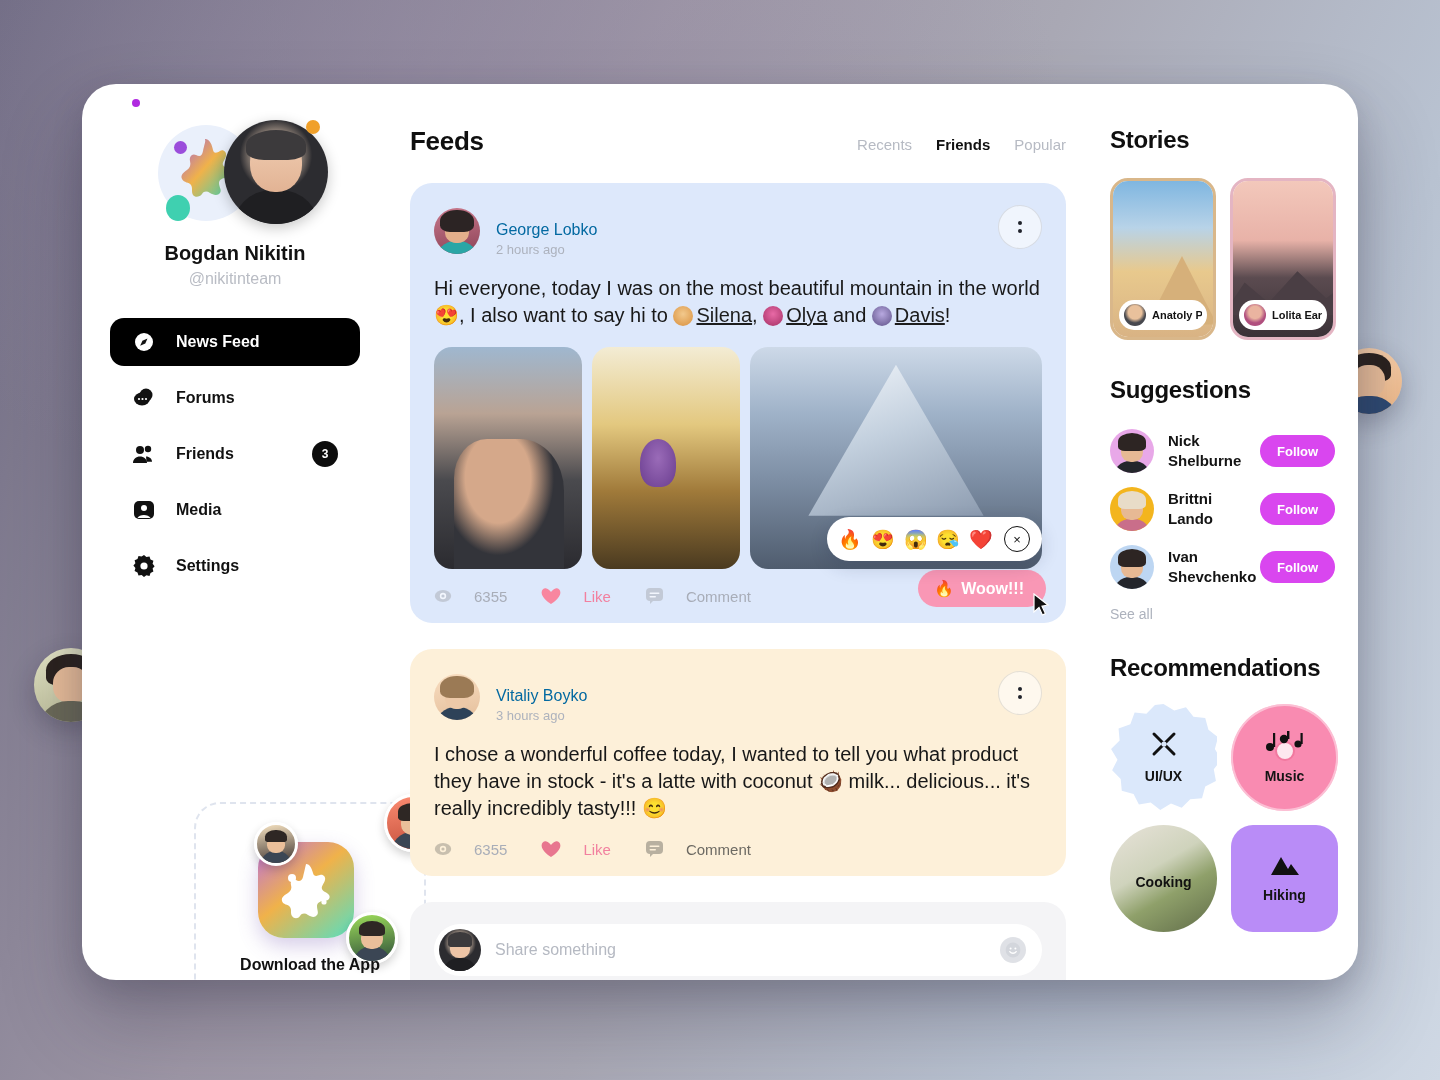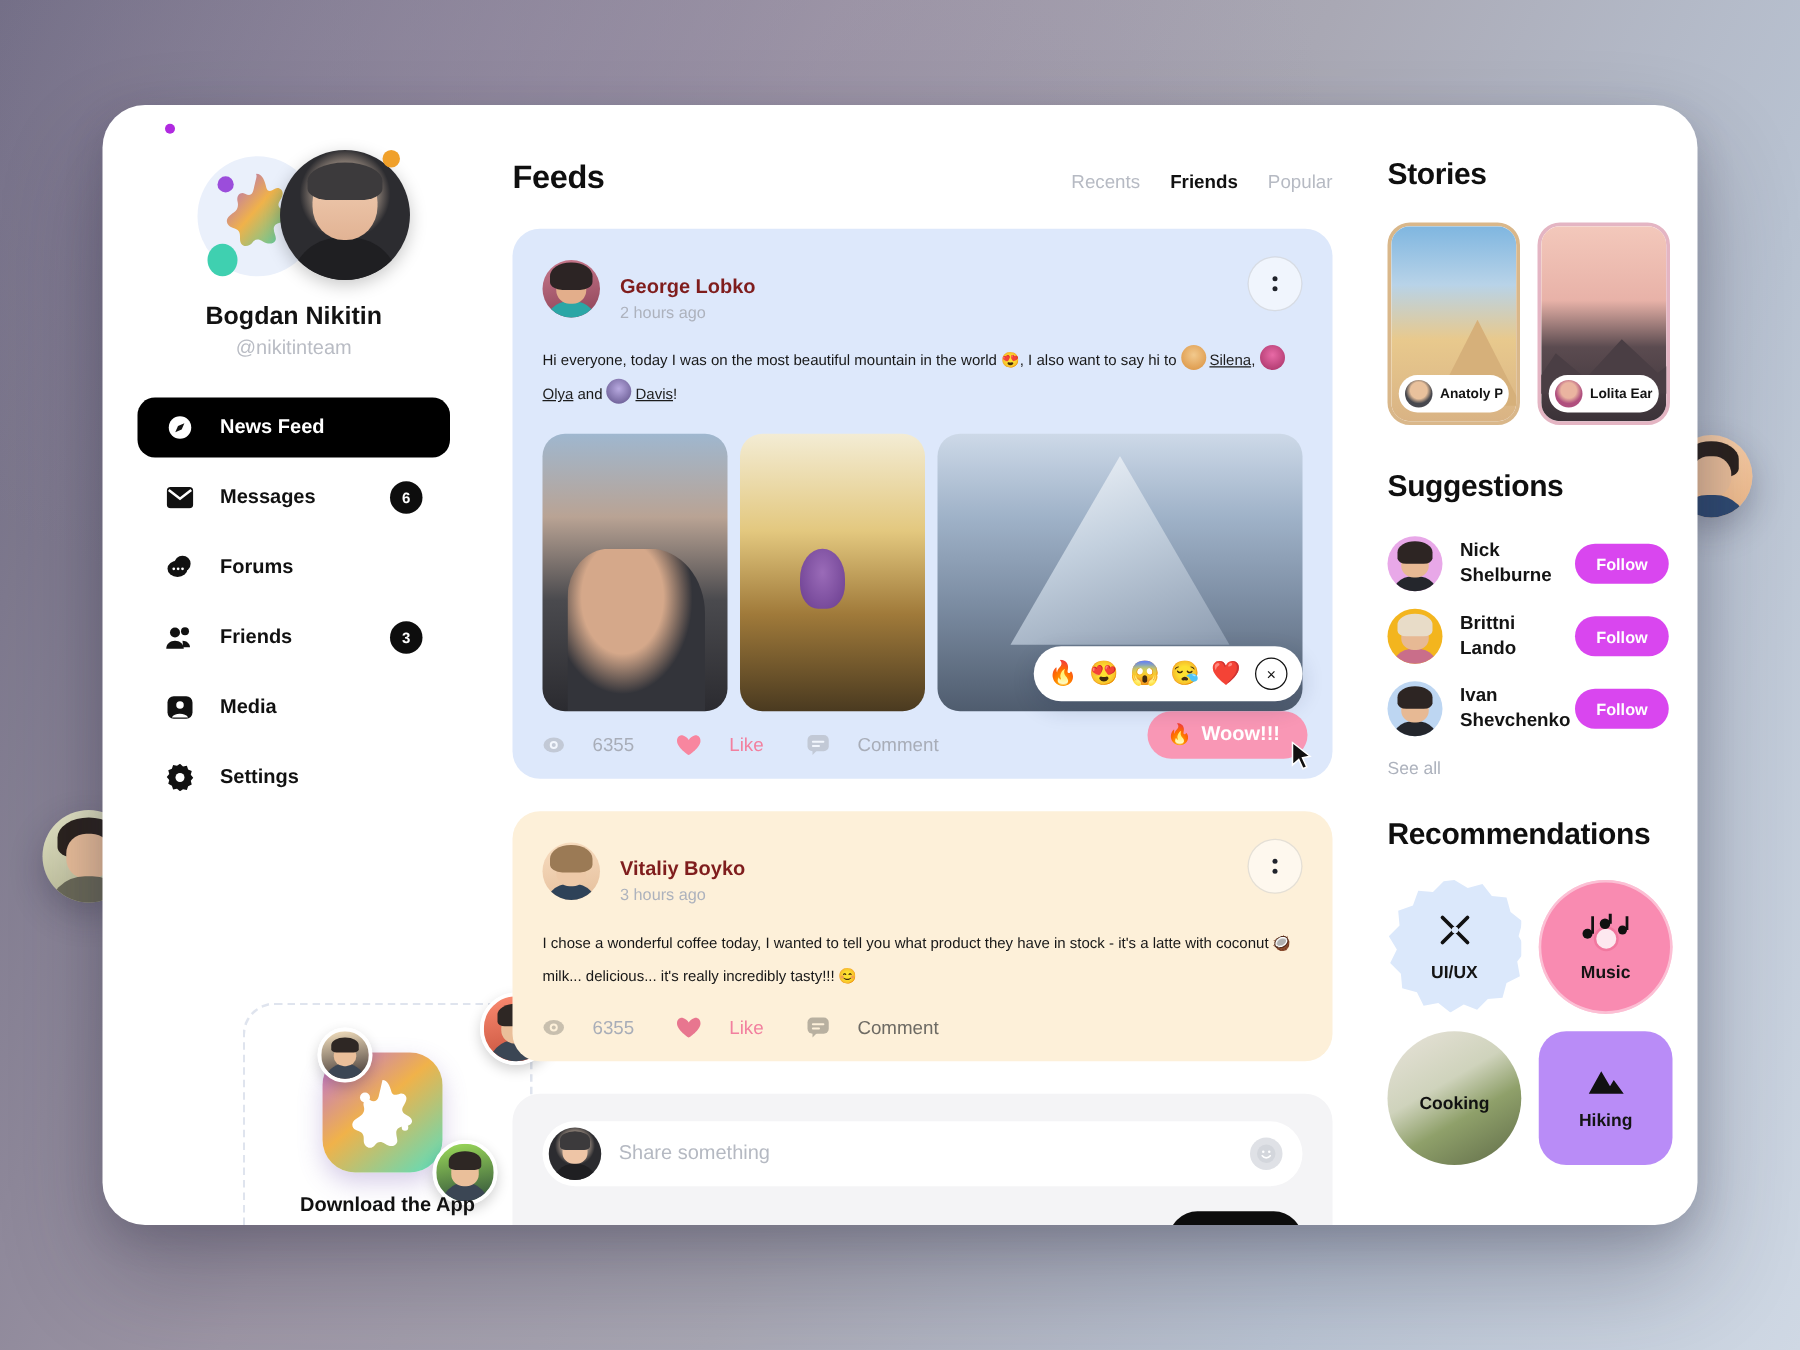--- a/index.html
+++ b/index.html
@@ -171,7 +171,7 @@
   .post-av.v .b { background:#2e4258; }
 
   .post-meta { margin-left: 16px; }
-  .post-name { font-size: 16px; font-weight: bold; color: #7f1d1d; margin-top: 16px; }
+  .post-name { font-size: 16px; font-weight: normal; color: #0369a1; margin-top: 16px; }
   .post-time { margin-top: 3px; font-size: 13px; color: #adb2bd; }
   .post-menu {
     position: absolute; right: 24px; top: 22px;

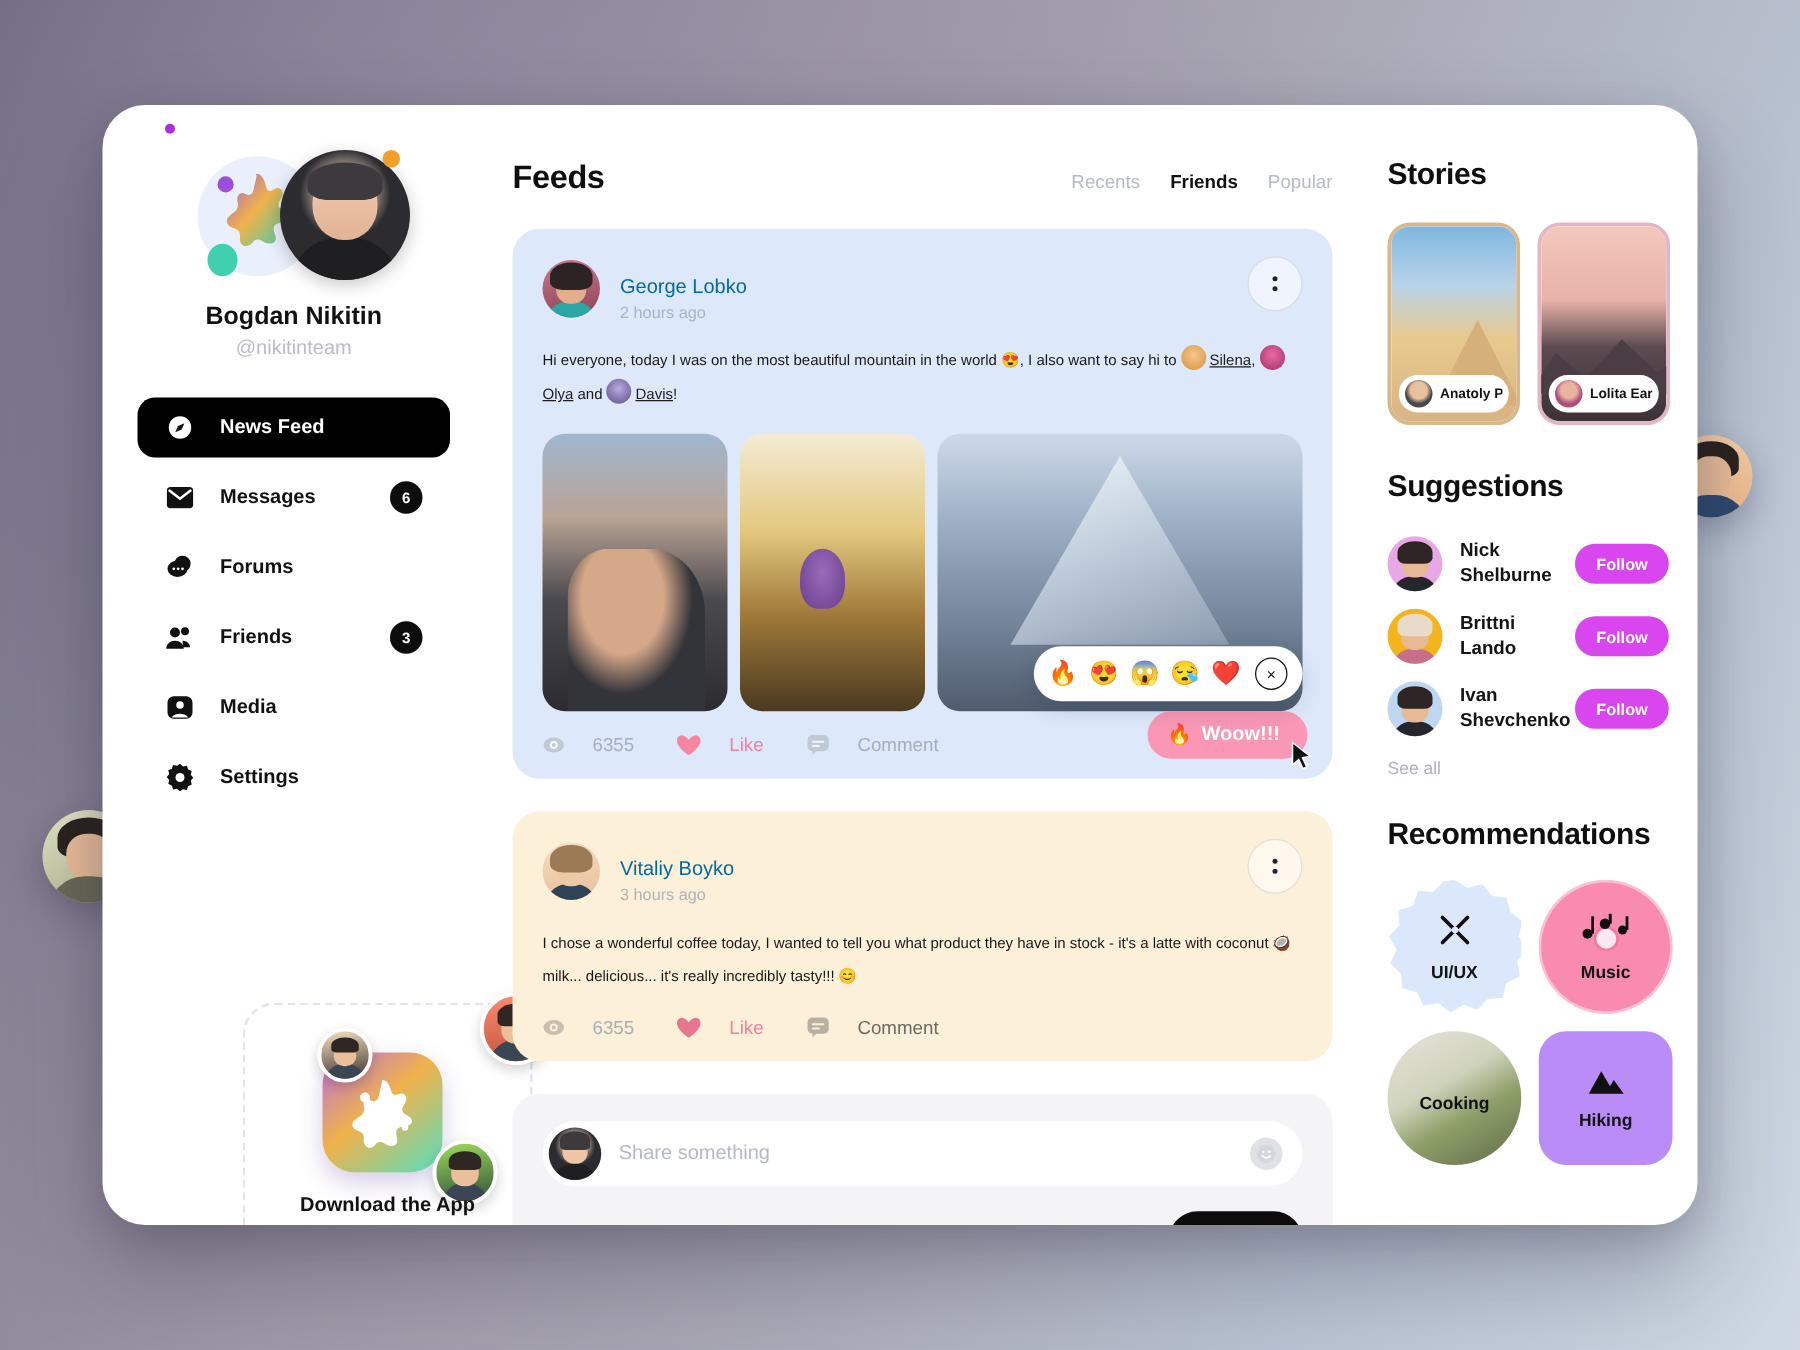--- a/index.html
+++ b/index.html
@@ -182,7 +182,7 @@
   }
   .post-menu i { width: 4px; height: 4px; border-radius: 50%; background: #20232b; display:block; }
 
-  .post-body { margin-top: 18px; font-size: 12px; line-height: 27px; color: #181818; }
+  .post-body { margin-top: 18px; font-size: 20px; line-height: 27px; color: #181818; }
   .post-body a { color: #1d1d1d; text-decoration: underline; }
   .mini-av { display:inline-block; width:20px; height:20px; border-radius:50%; vertical-align:-4px; margin-right:3px; }
   .mini1 { background: radial-gradient(circle at 50% 40%, #f2c98d, #d98f3c); }

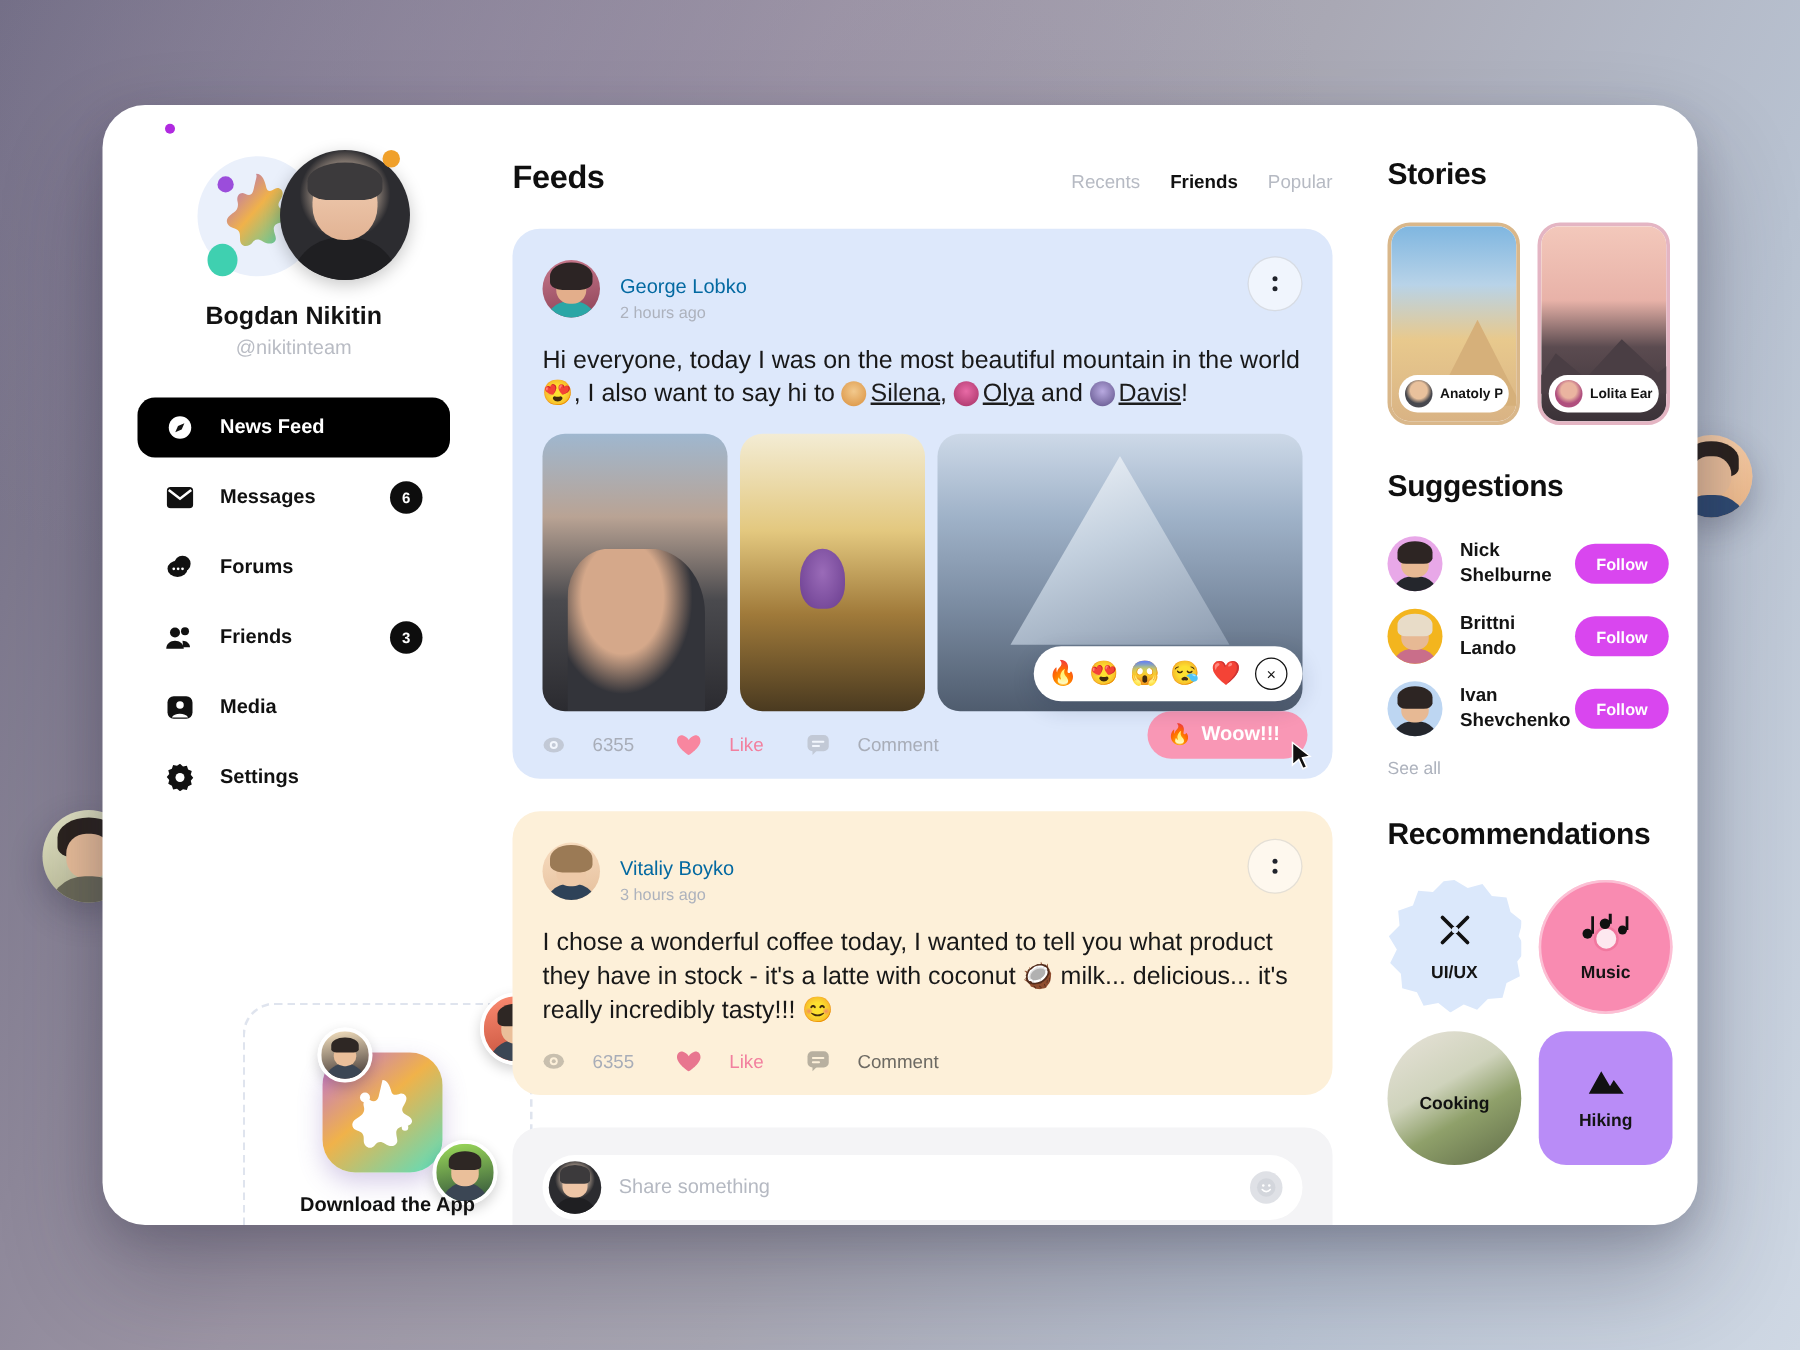--- a/index.html
+++ b/index.html
@@ -424,16 +424,6 @@
           <span class="nav-label">News Feed</span>
         </div>
 
-        <div class="nav-item">
-          <span class="nav-ico">
-            <svg width="22" height="18" viewBox="0 0 22 18">
-                <rect x="0.5" y="0.5" width="21" height="17" rx="3" fill="#111"></rect>
-                <path d="M2 3l9 7 9-7" stroke="#fff" stroke-width="2" fill="none"></path>
-              </svg>
-          </span>
-          <span class="nav-label">Messages</span>
-          <span class="nav-badge">6</span>
-        </div>
 
         <div class="nav-item">
           <span class="nav-ico">

